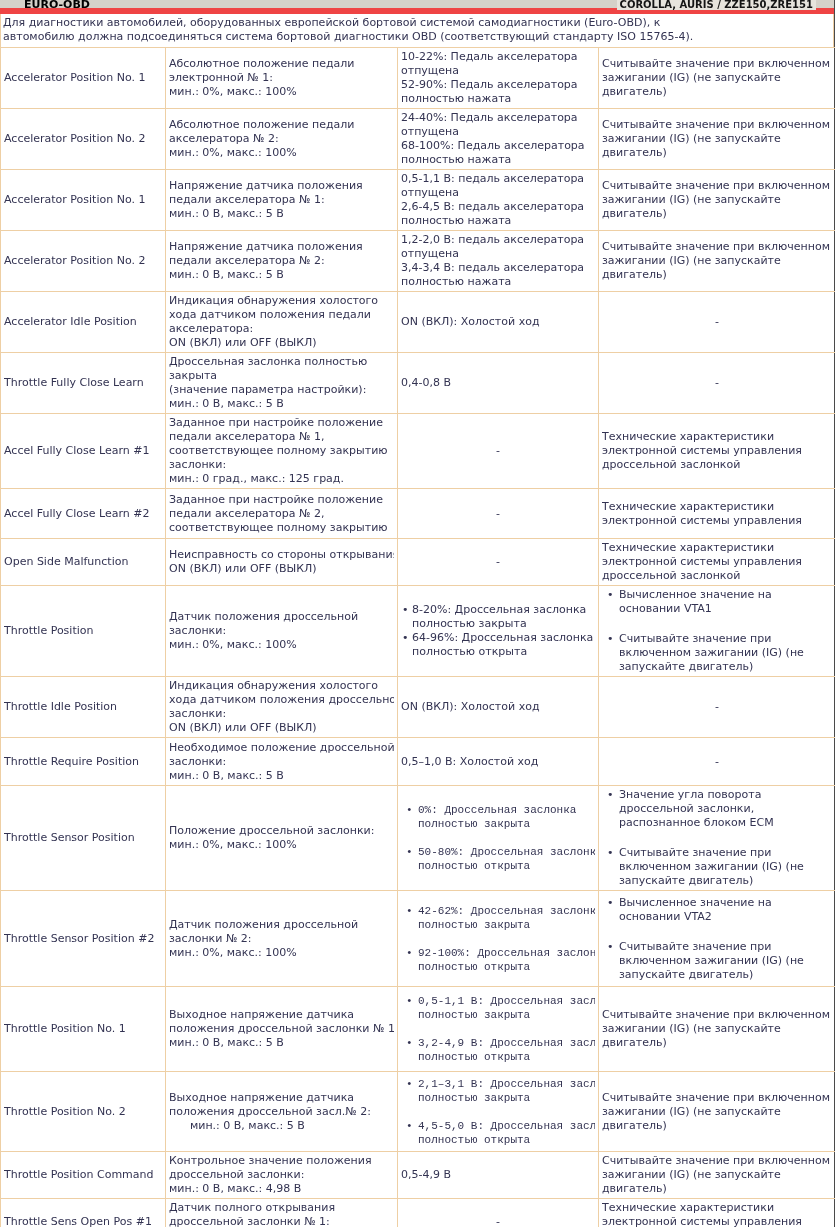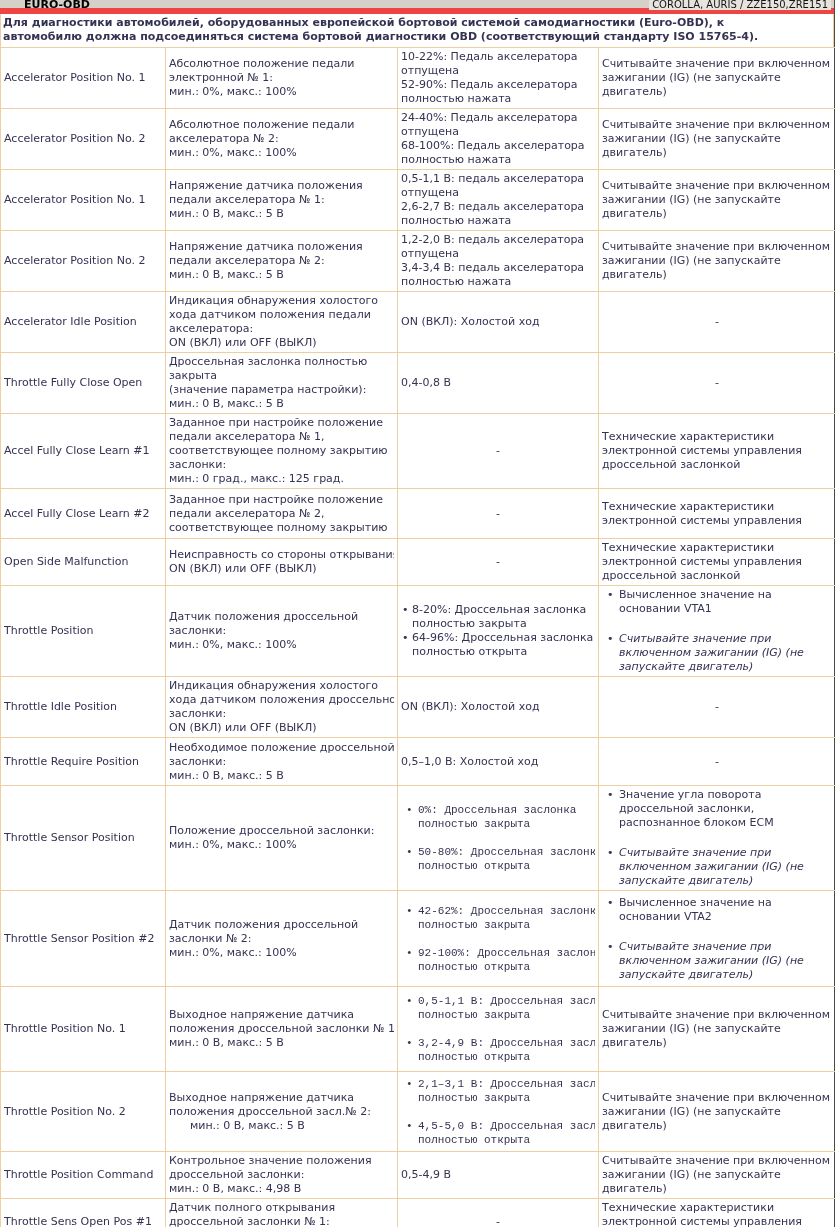--- a/index.html
+++ b/index.html
@@ -7,7 +7,7 @@
   .page{width:835px;min-height:1227px;box-sizing:border-box;border-right:1px solid #4a4a4a;border-bottom:1px solid #4a4a4a;}
   .topbar{height:14px;background:#d5d1c9;display:flex;align-items:center;justify-content:space-between;border-bottom:6px solid #ef4444;box-sizing:border-box;}
   .topbar-title{font-weight:bold;color:#000;padding-left:24px;font-size:11px;}
-  .model-badge{background:#e7e4dd;font-weight:normal;font-size:10px;color:#141414;padding:0 3px;margin-right:3px;white-space:nowrap;}
+  .model-badge{background:#e7e4dd;font-weight:bold;font-size:10px;color:#141414;padding:0 3px;margin-right:18px;white-space:nowrap;}
   .intro{padding:2px 4px 3px 2px;line-height:14px;white-space:pre-line;border-left:1px solid #eecfa4;border-right:1px solid #eecfa4;box-sizing:border-box;font-weight:bold;}
   table.params{border-collapse:collapse;table-layout:fixed;width:835px;}
   table.params td{border:1px solid #eecfa4;vertical-align:middle;padding:2px 3px;line-height:14px;overflow:hidden;box-sizing:border-box;}

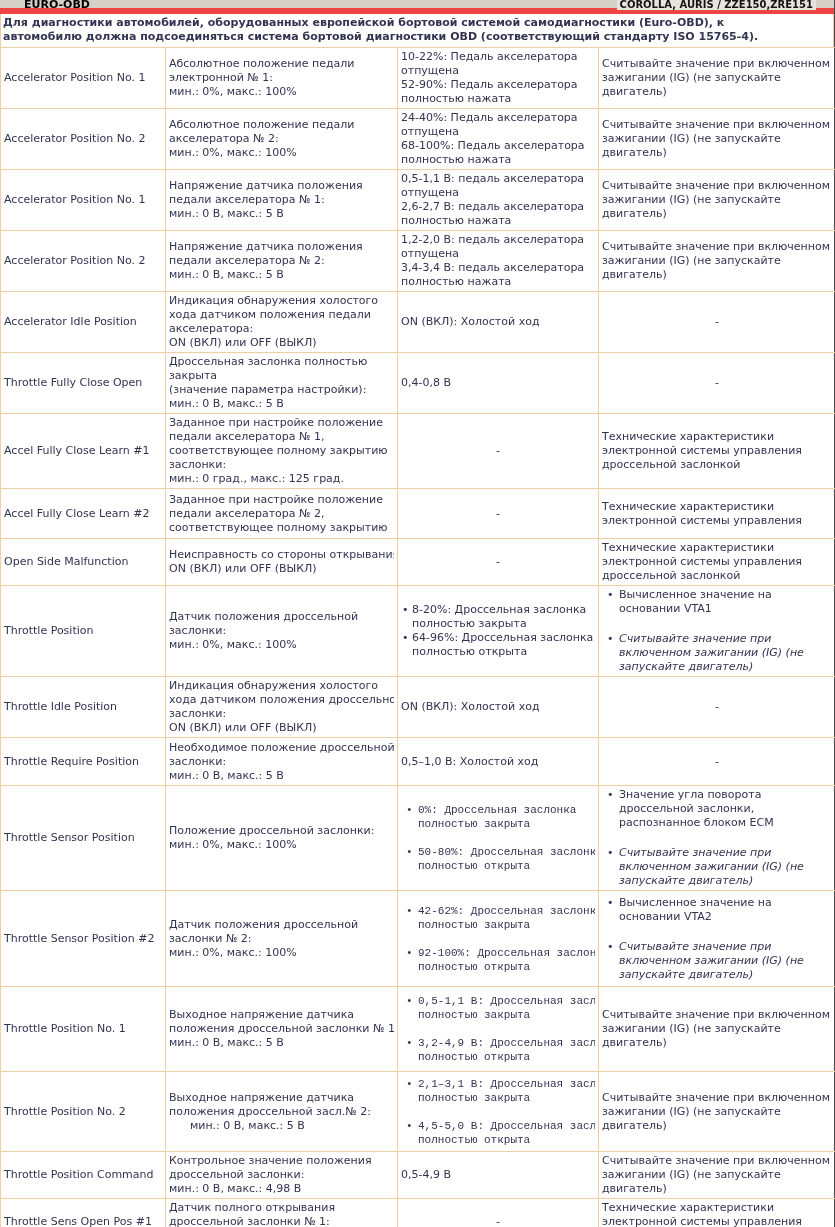--- a/index.html
+++ b/index.html
@@ -8,7 +8,7 @@
   .topbar{height:14px;background:#d5d1c9;display:flex;align-items:center;justify-content:space-between;border-bottom:6px solid #ef4444;box-sizing:border-box;}
   .topbar-title{font-weight:bold;color:#000;padding-left:24px;font-size:11px;}
   .model-badge{background:#e7e4dd;font-weight:bold;font-size:10px;color:#141414;padding:0 3px;margin-right:18px;white-space:nowrap;}
-  .intro{padding:2px 4px 3px 2px;line-height:14px;white-space:pre-line;border-left:1px solid #eecfa4;border-right:1px solid #eecfa4;box-sizing:border-box;font-weight:bold;}
+  .intro{padding:2px 4px 3px 2px;line-height:14px;white-space:pre-line;border-left:1px solid #eecfa4;border-right:1px solid #eecfa4;box-sizing:border-box;}
   table.params{border-collapse:collapse;table-layout:fixed;width:835px;}
   table.params td{border:1px solid #eecfa4;vertical-align:middle;padding:2px 3px;line-height:14px;overflow:hidden;box-sizing:border-box;}
   td.center{text-align:center;}

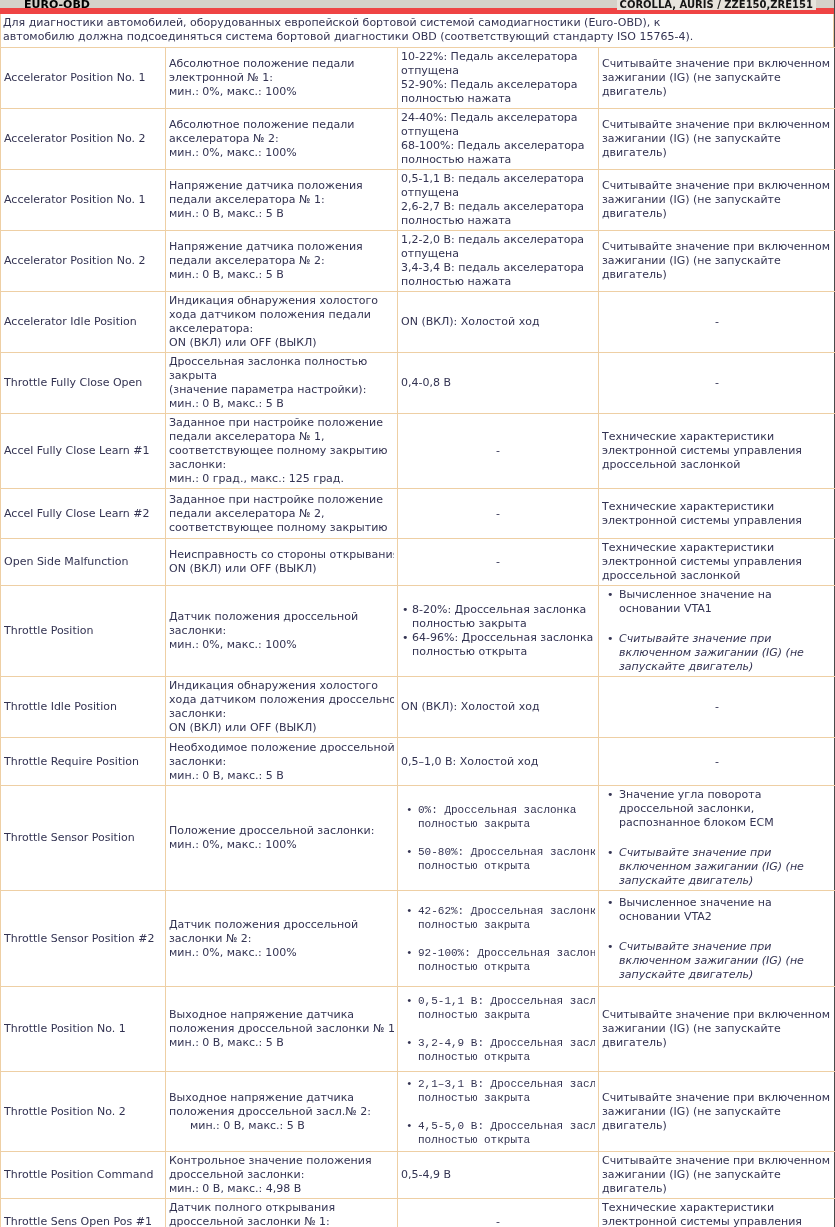--- a/index.html
+++ b/index.html
@@ -111,7 +111,7 @@
           <td class="col-value">
             <div class="ln">0,5-1,1 В: педаль акселератора</div>
             <div class="ln">отпущена</div>
-            <div class="ln">2,6-2,7 В: педаль акселератора</div>
+            <div class="ln">2,6-4,5 В: педаль акселератора</div>
             <div class="ln">полностью нажата</div>
           </td>
           <td class="col-note">

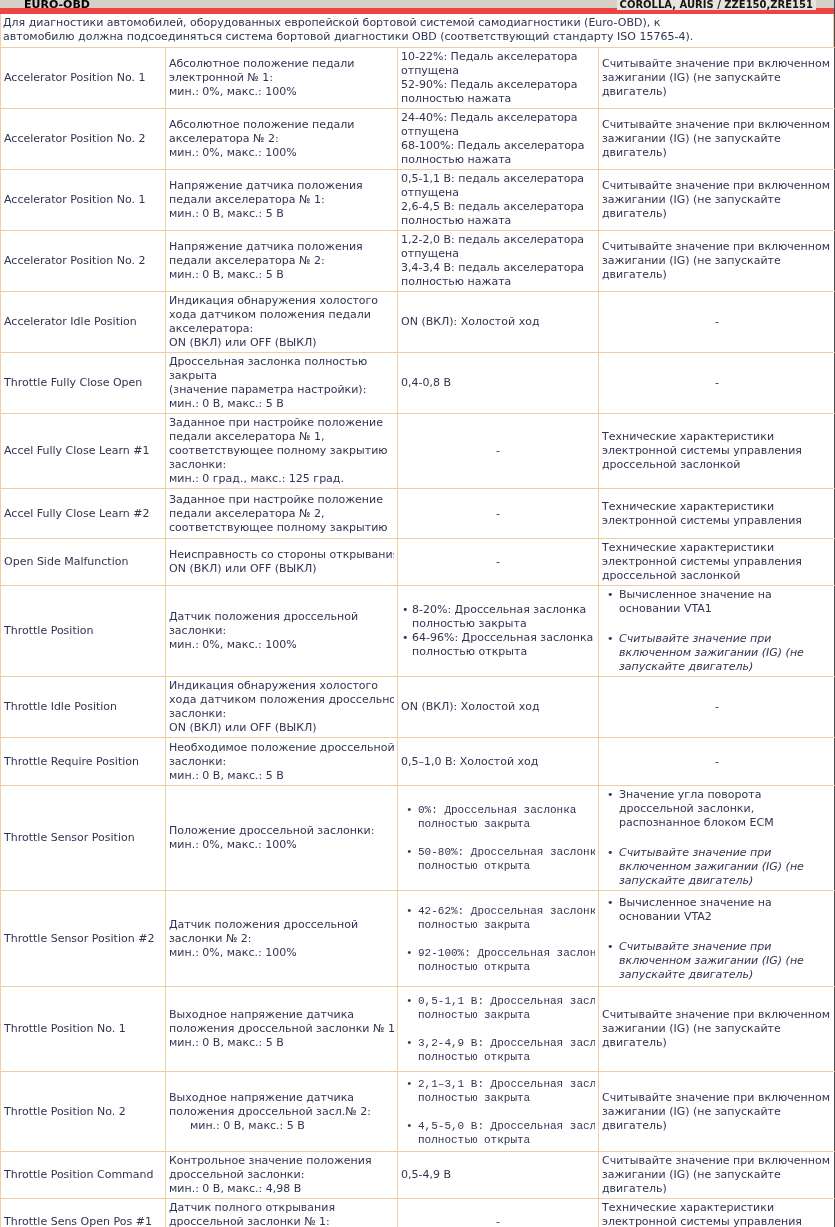--- a/index.html
+++ b/index.html
@@ -160,7 +160,7 @@
         </tr>
         <tr>
           <td class="col-param">
-            <div class="ln">Throttle Fully Close Open</div>
+            <div class="ln">Throttle Fully Close Learn</div>
           </td>
           <td class="col-desc">
             <div class="ln">Дроссельная заслонка полностью</div>

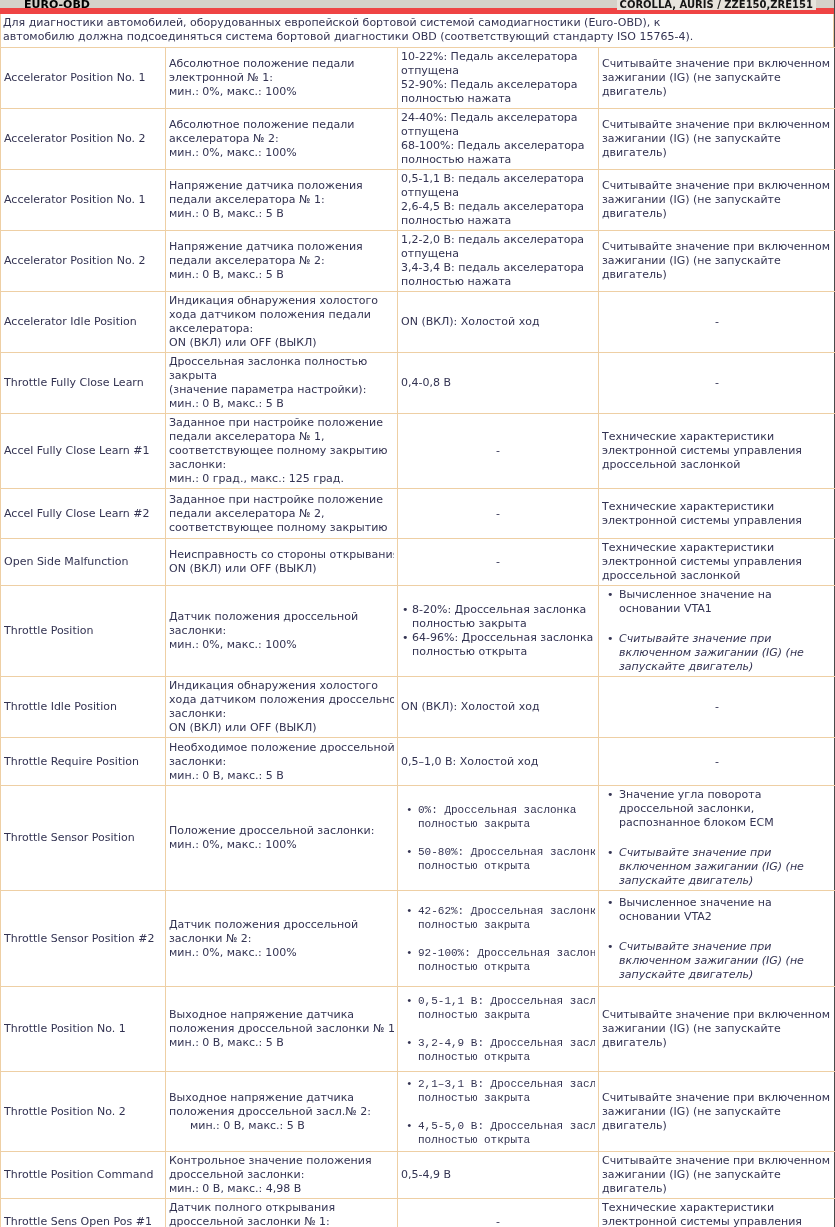--- a/index.html
+++ b/index.html
@@ -21,7 +21,7 @@
   ul.bullets.spaced li + li{margin-top:14px;}
   td.col-note ul.bullets li{padding-left:17px;}
   td.col-note ul.bullets li::before{left:5px;}
-  td.col-note ul.bullets li + li{margin-top:16px;font-style:italic;}
+  td.col-note ul.bullets li + li{margin-top:16px;}
   tbody tr:nth-child(1),tbody tr:nth-child(2),tbody tr:nth-child(3),tbody tr:nth-child(4){height:57px;}
   tbody tr:nth-child(5){height:56px;}
   tbody tr:nth-child(6){height:57px;}

